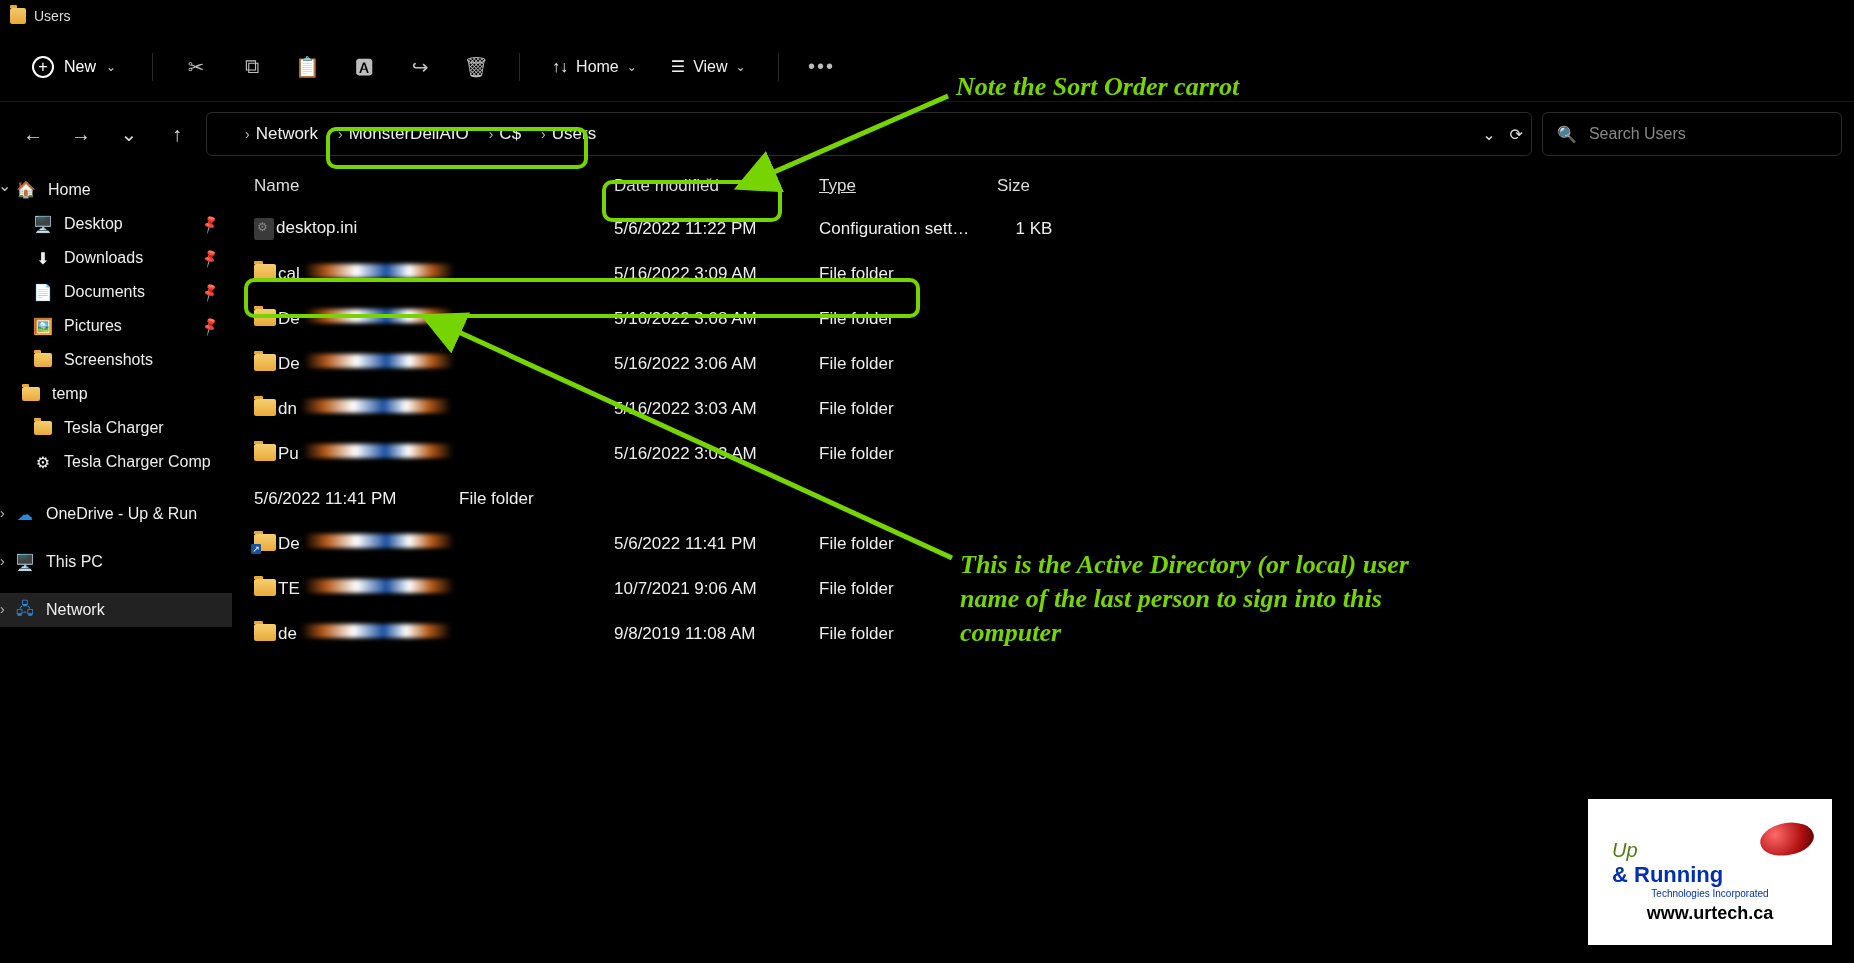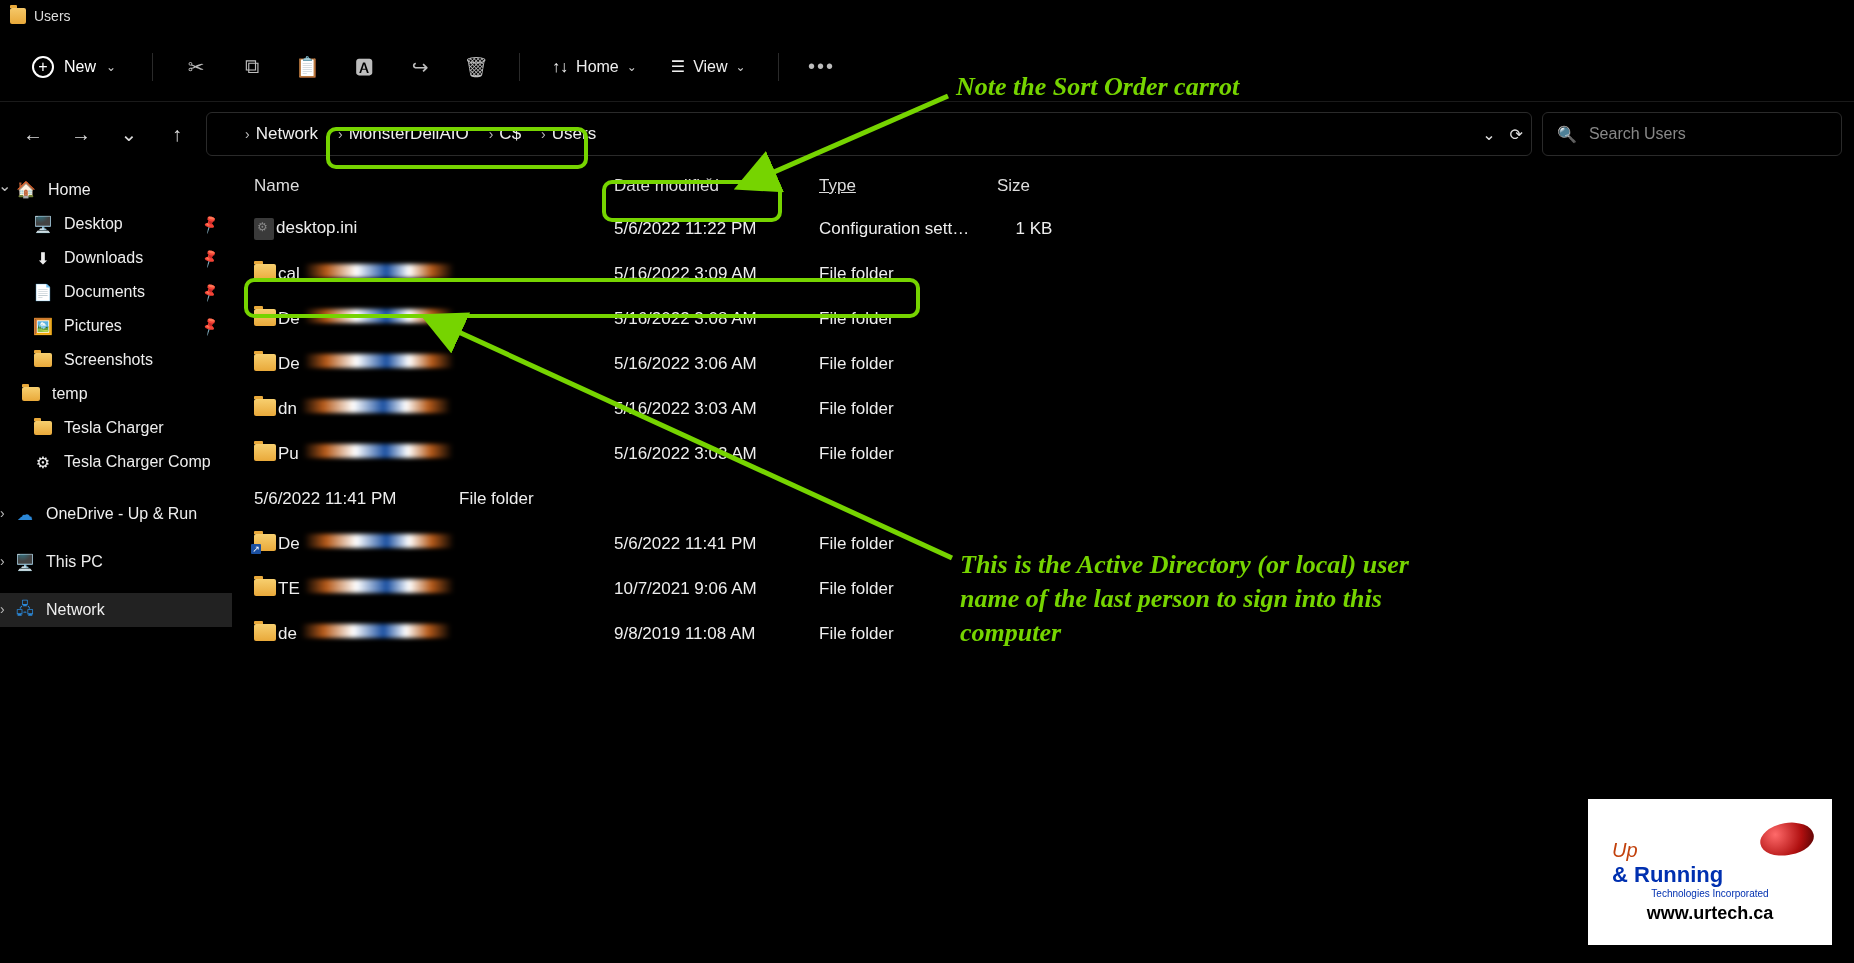--- a/index.html
+++ b/index.html
@@ -134,7 +134,7 @@
     display:flex; flex-direction:column; align-items:center; justify-content:center;
     font-family:Arial,sans-serif;
   }
-  .logo-box .run { color:#c2410c; font-style:italic; font-size:20px;}
+  .logo-box .run { color:#4d7c0f; font-style:italic; font-size:20px;}
   .logo-box .bl { color:#0030b0; font-size:22px; font-weight:bold;}
   .logo-box .sub { color:#0030b0; font-size:10px;}
   .logo-box .url { color:#000; font-weight:bold; font-size:18px; margin-top:4px;}

